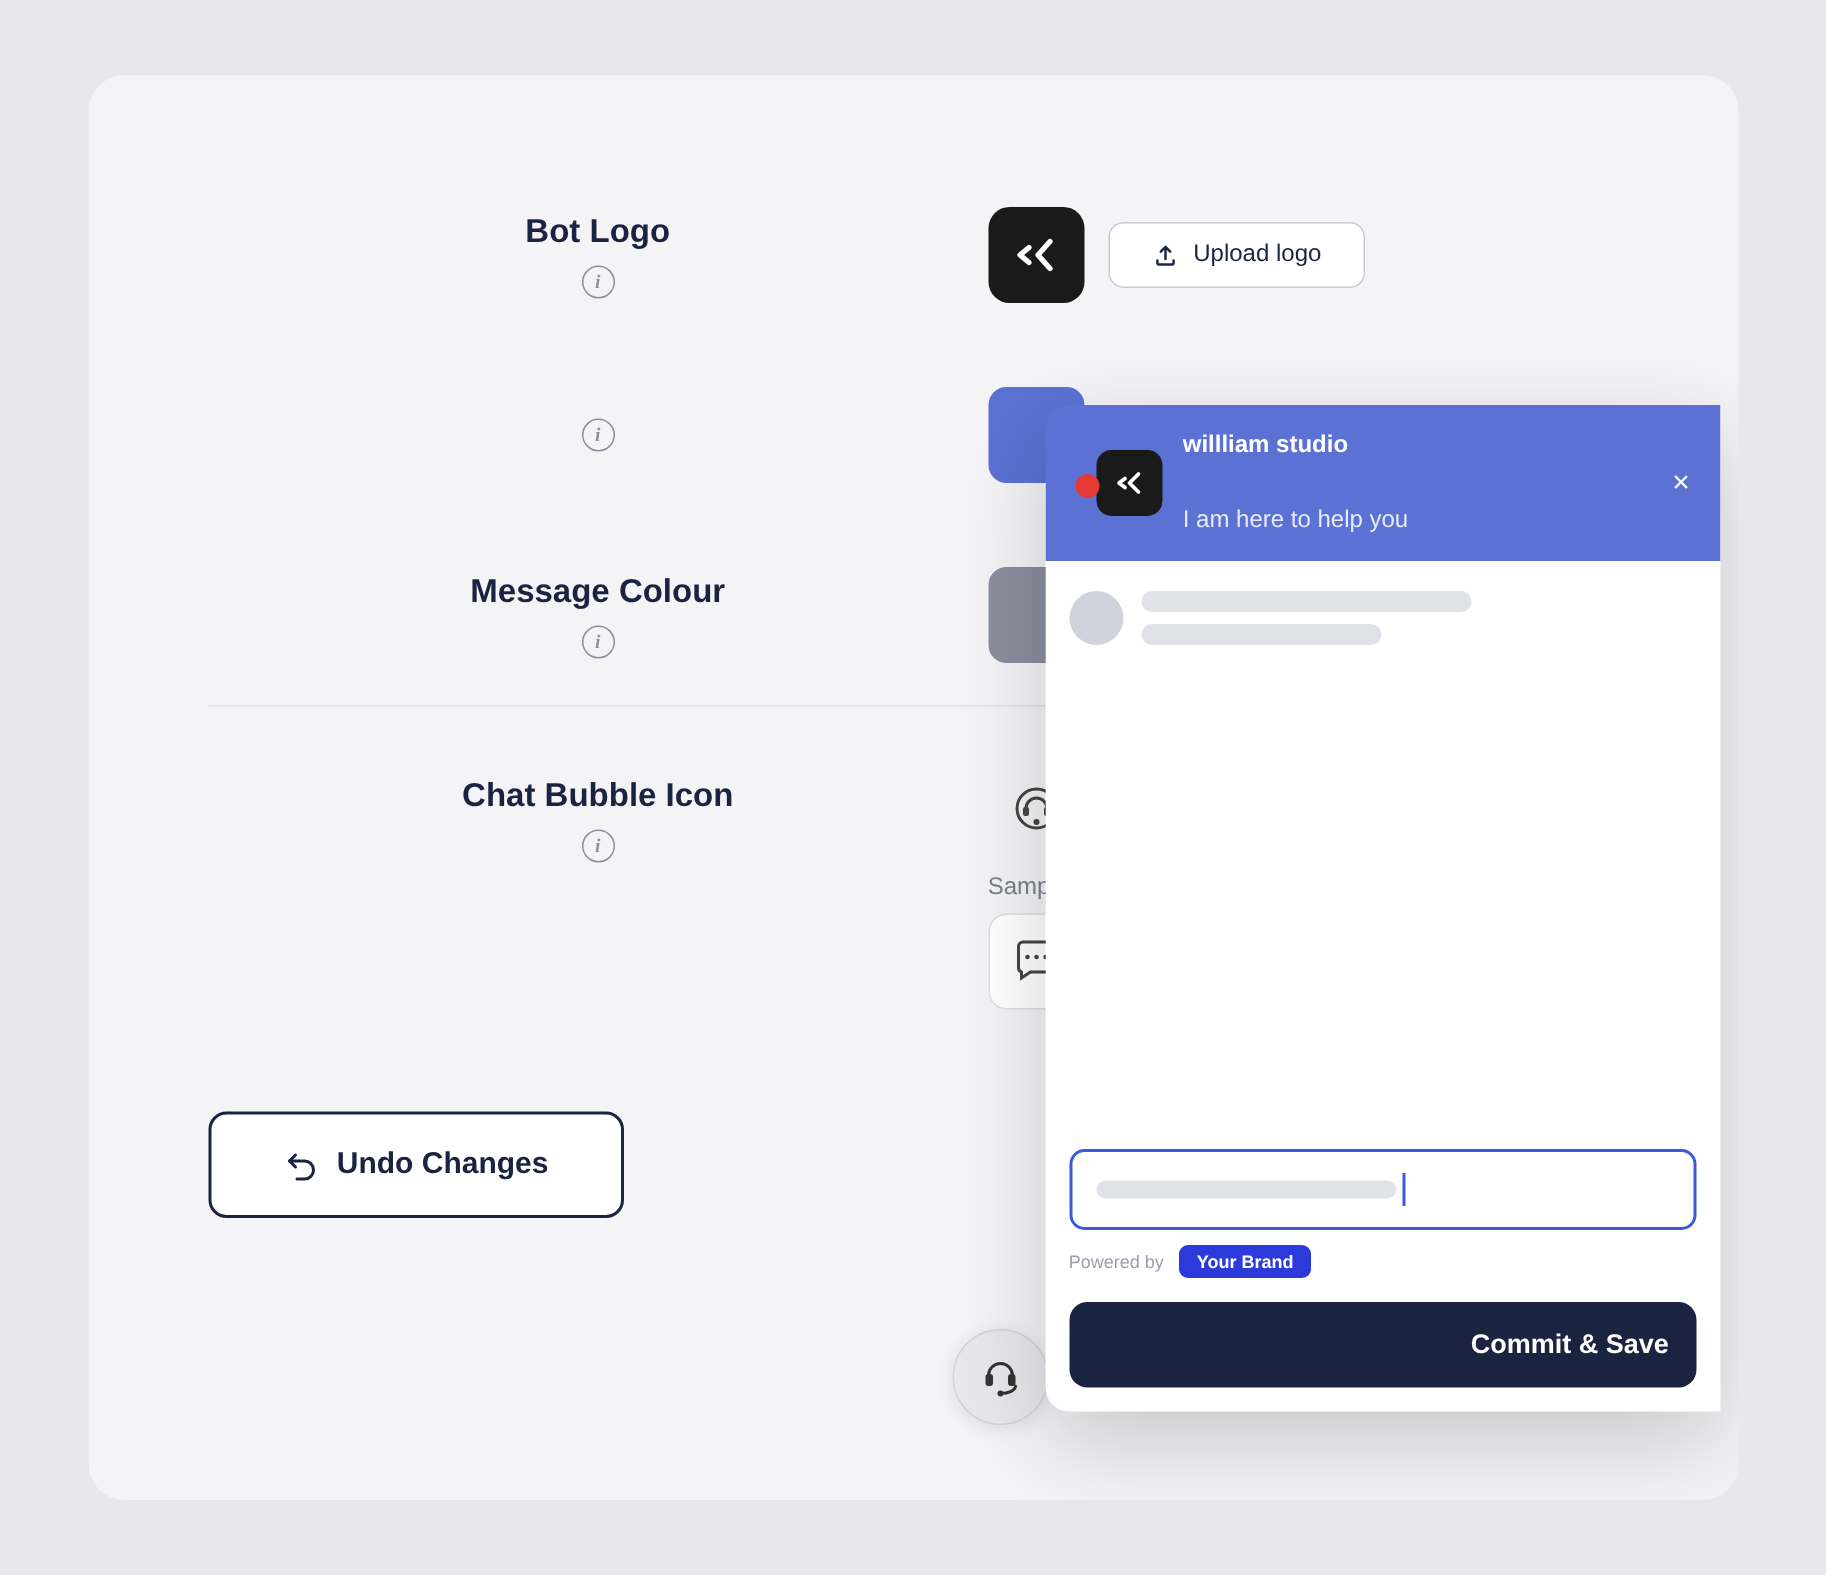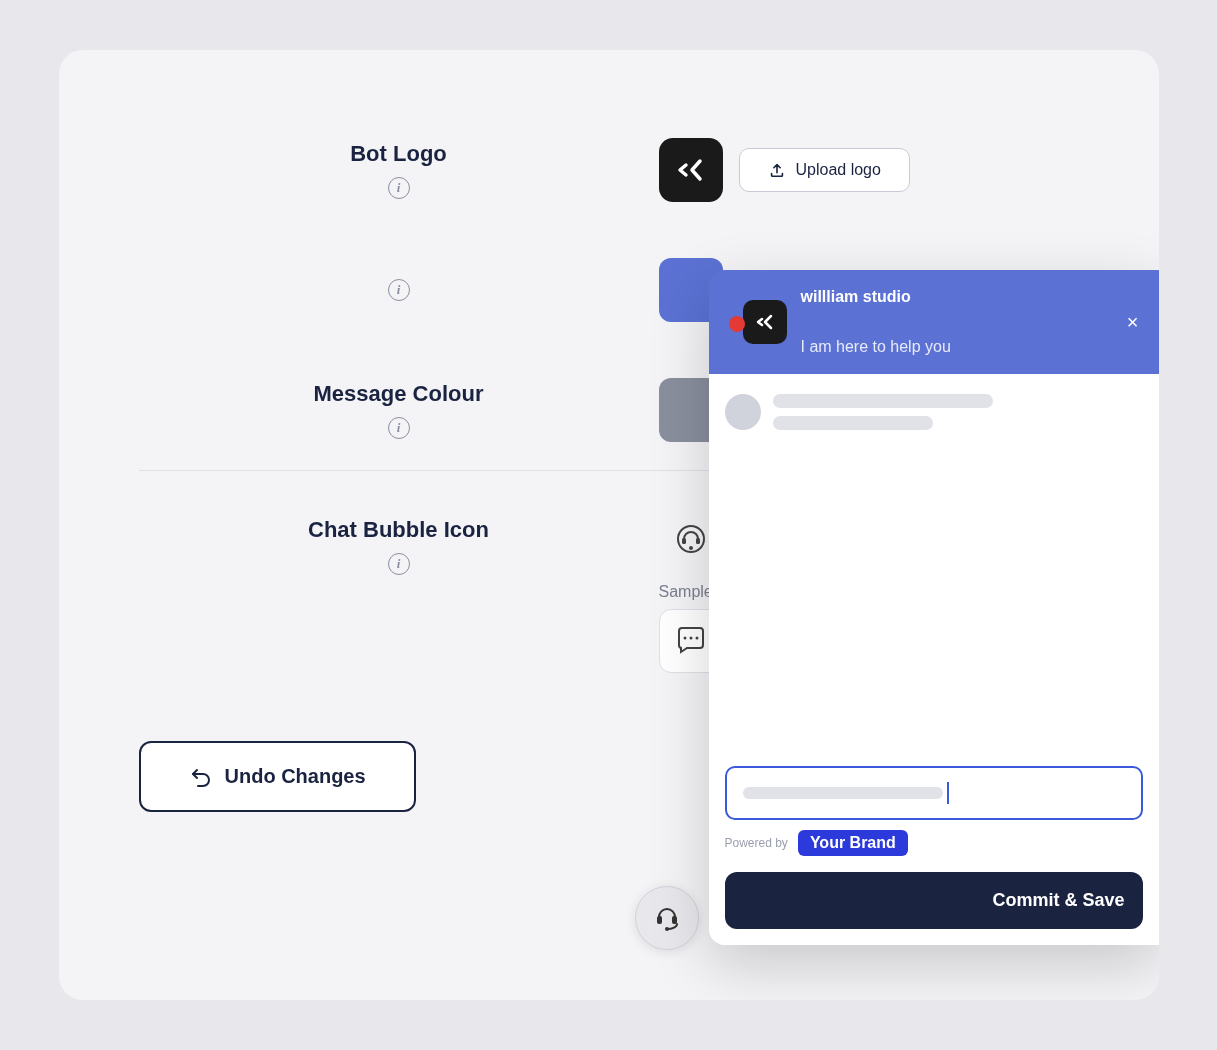--- a/index.html
+++ b/index.html
@@ -154,7 +154,7 @@
     
     .chat-widget-preview {
       position: absolute;
-      right: 0;
+      right: 12px;
       top: 220px;
       width: 450px;
       box-shadow: 0 20px 60px rgba(0,0,0,0.18);

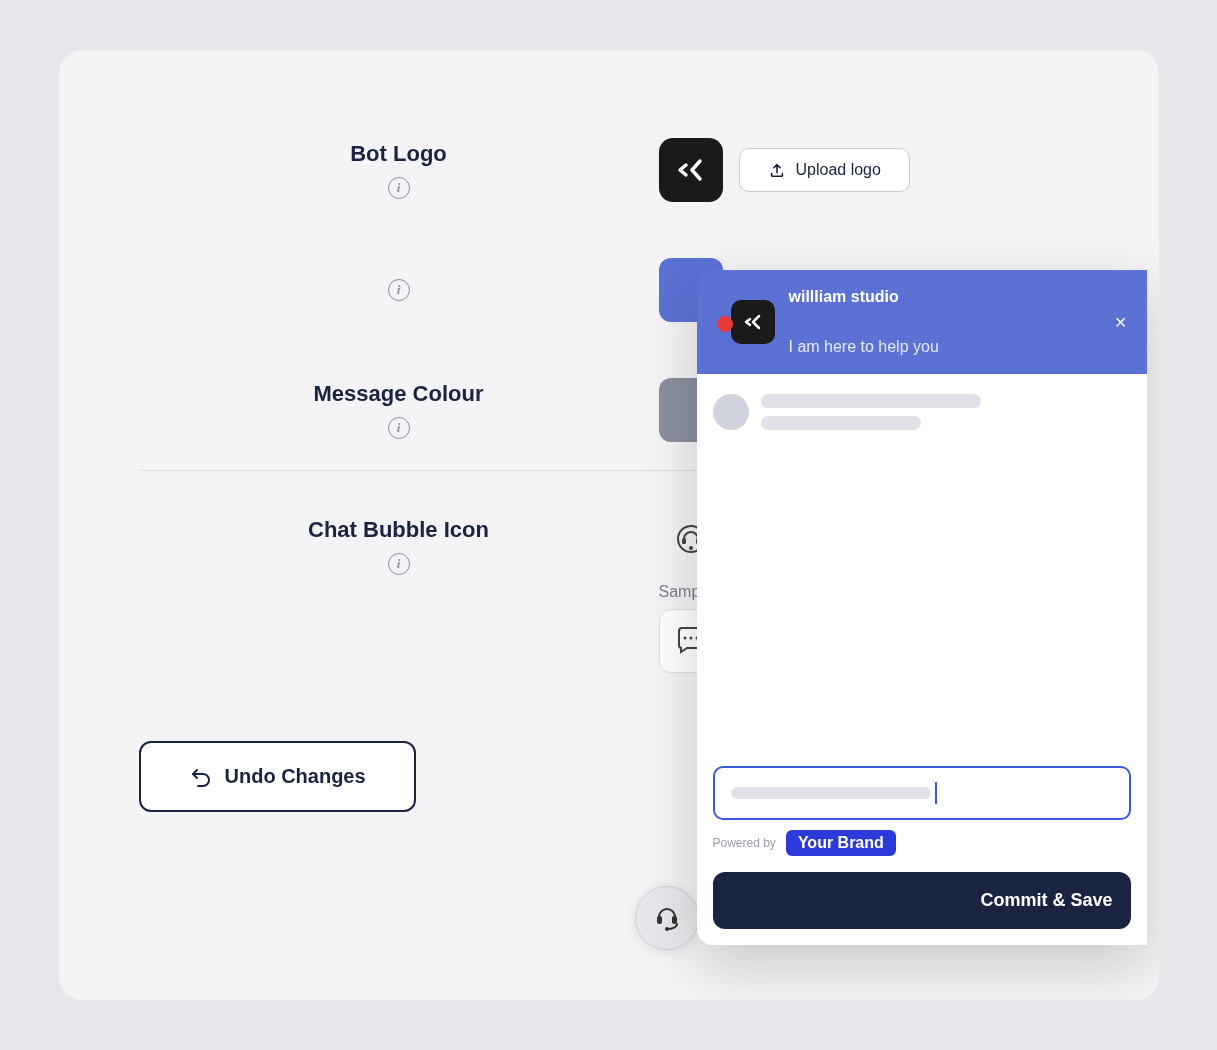--- a/index.html
+++ b/index.html
@@ -286,7 +286,7 @@
     .your-brand-badge {
       background: #2d3adb;
       color: white;
-      font-size: 16px;
+      font-size: 12px;
       font-weight: 700;
       padding: 4px 12px;
       border-radius: 6px;

